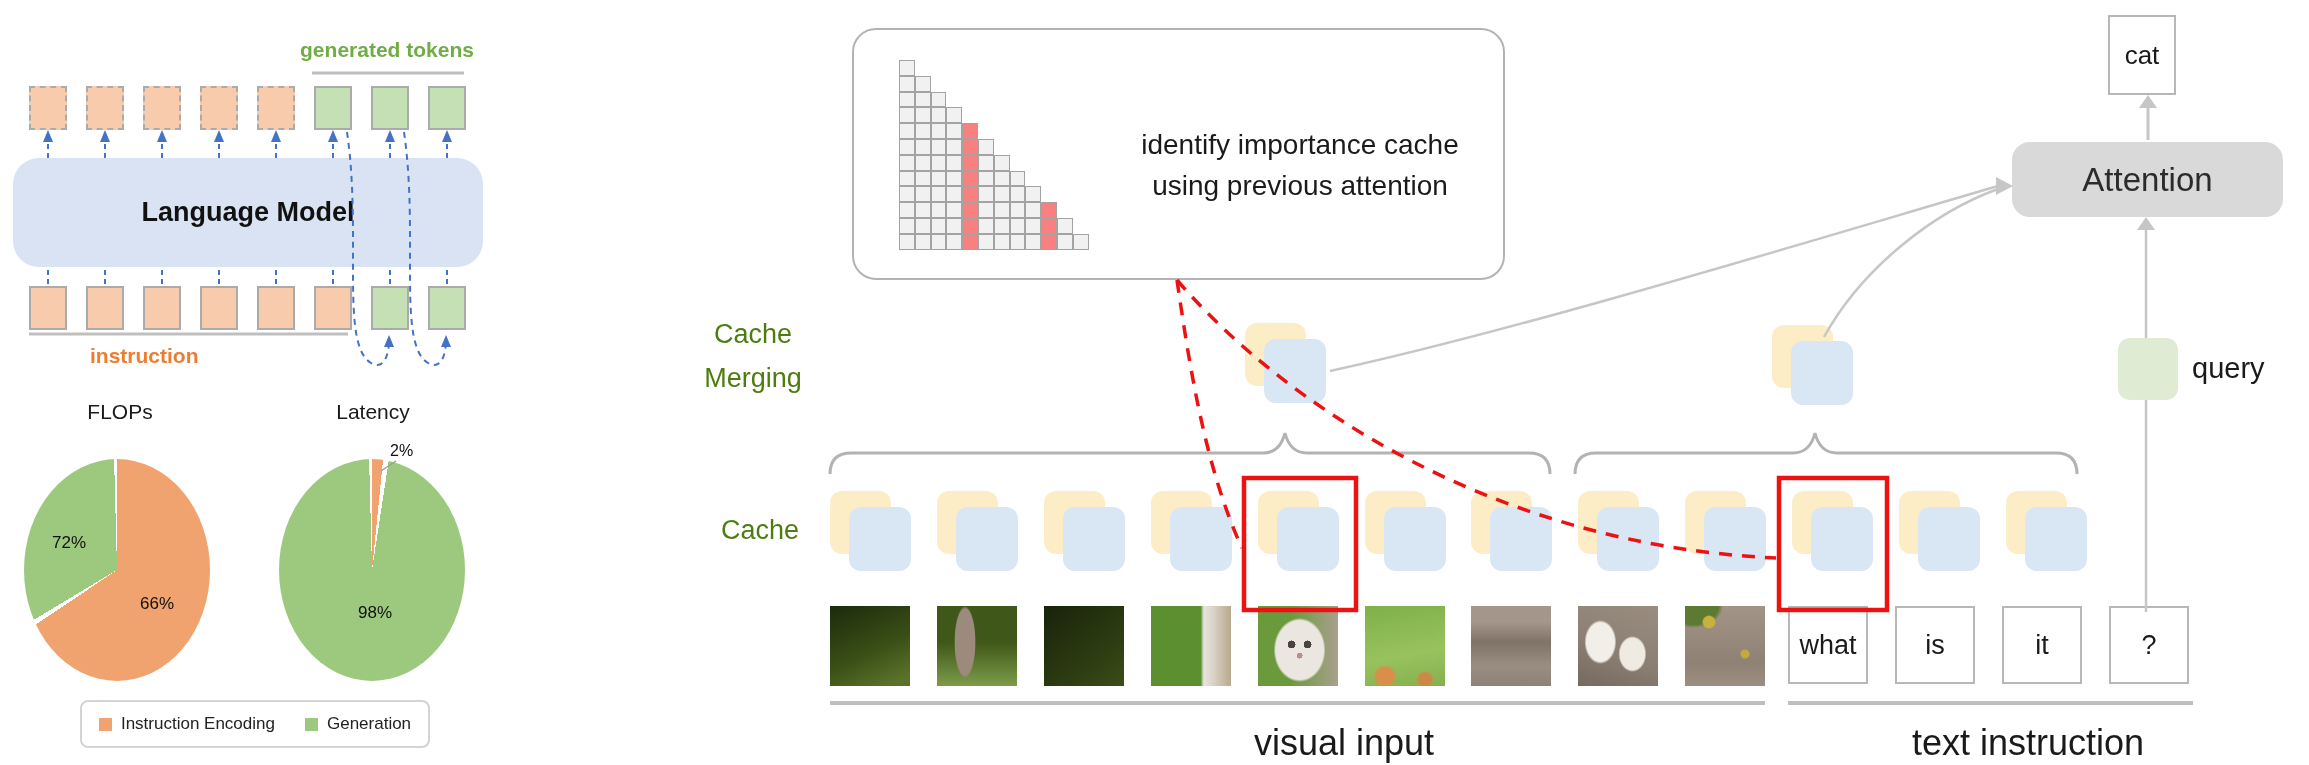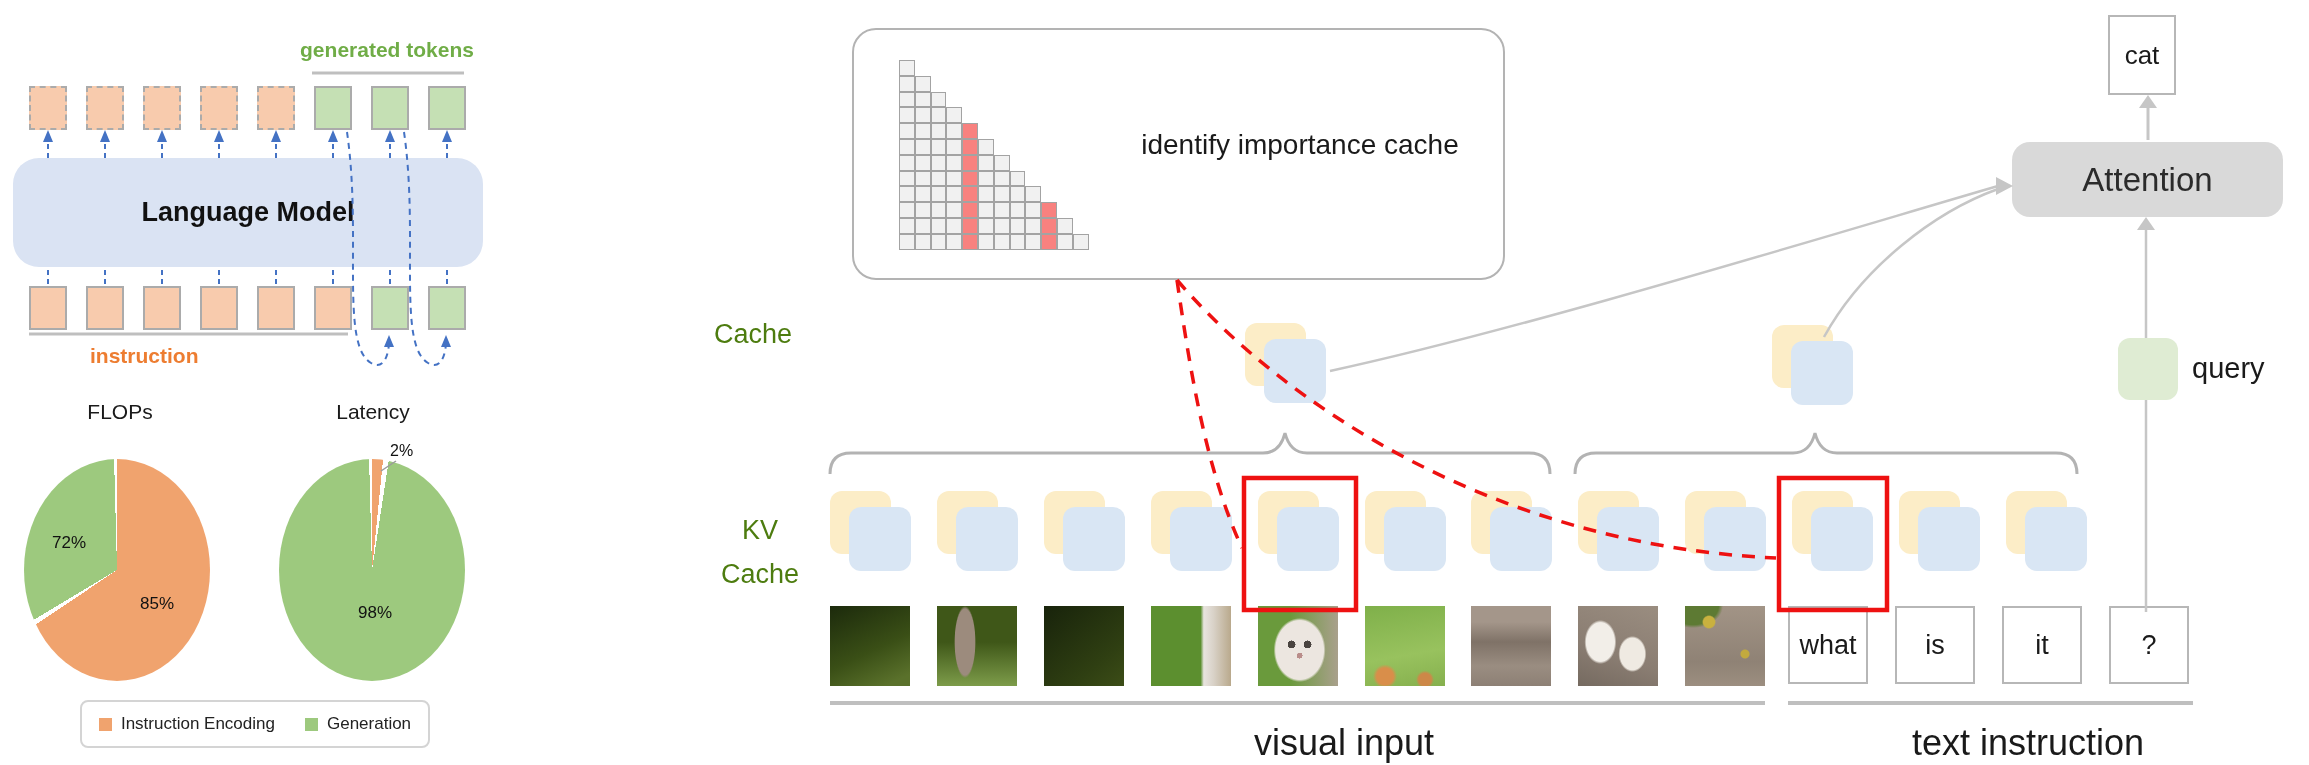--- a/index.html
+++ b/index.html
@@ -205,6 +205,7 @@
     </div>
   <div class="abs" id="matrix-note">
     <div>identify importance cache</div>
+    <div>using previous attention</div>
   </div>
 
   <div class="abs big-label" id="cache-merging-label">

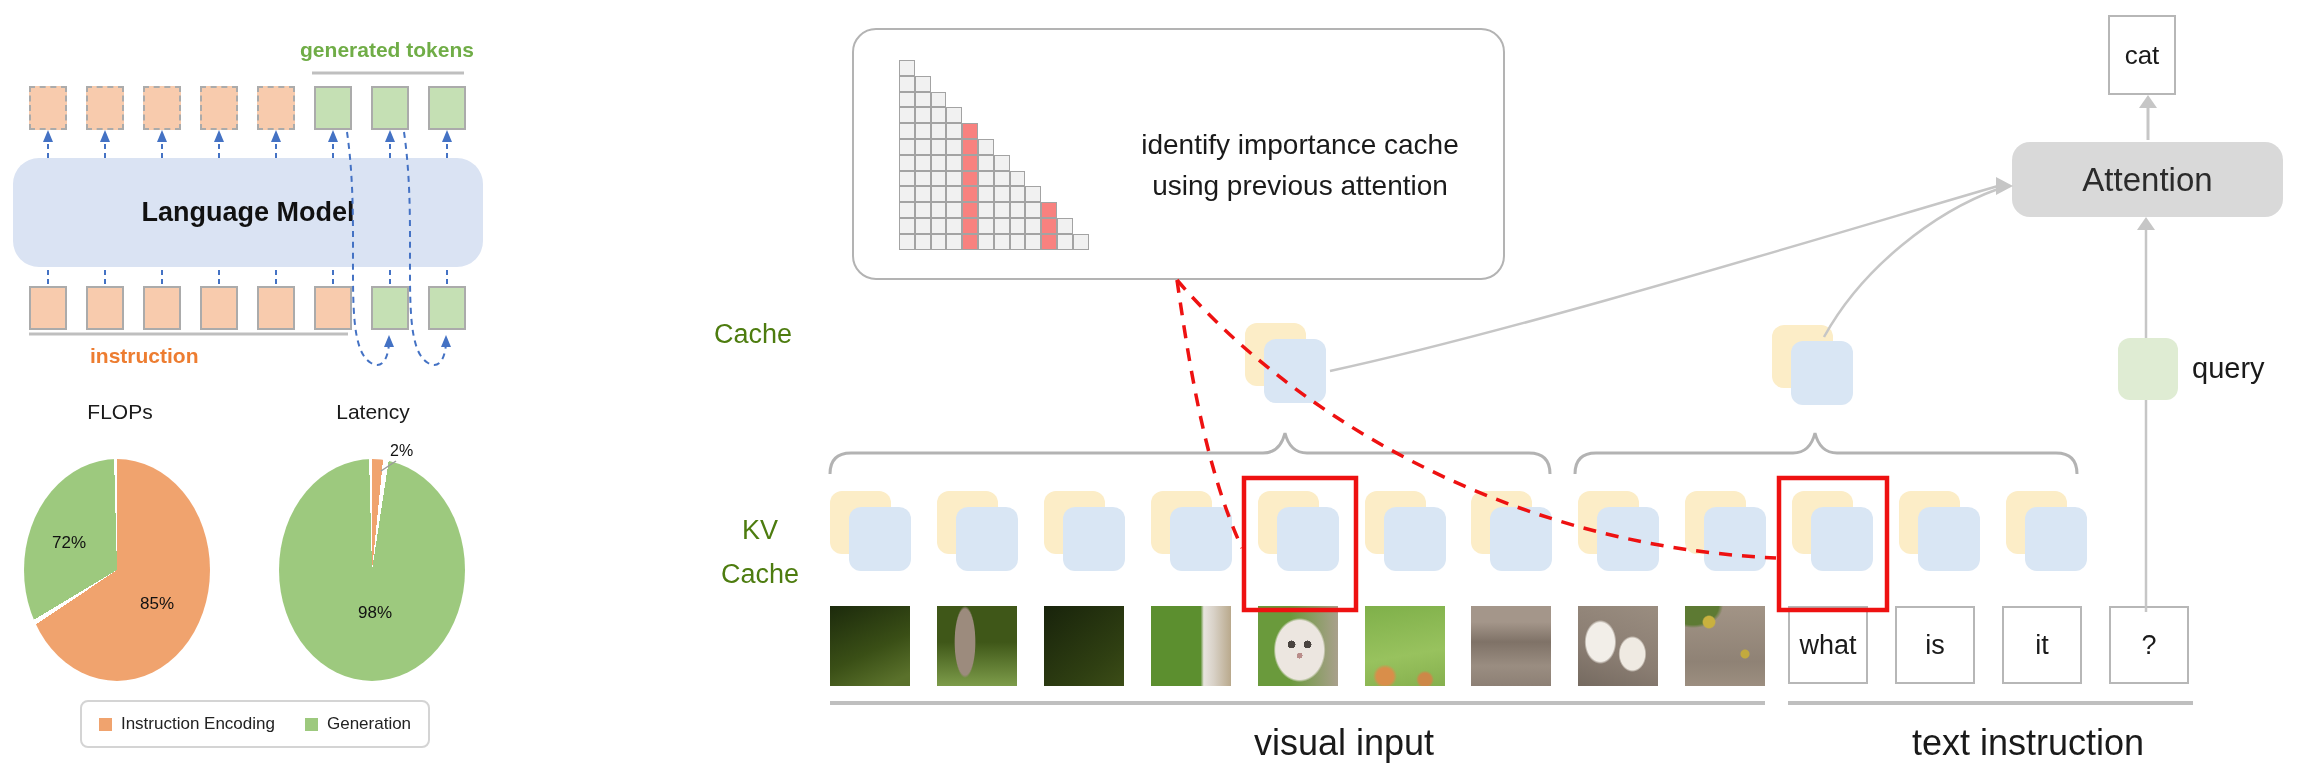--- a/index.html
+++ b/index.html
@@ -210,6 +210,7 @@
 
   <div class="abs big-label" id="cache-merging-label">
     <div>Cache</div>
+    <div>Merging</div>
   </div>
   <div class="abs big-label" id="kv-cache-label">
     <div>KV</div>

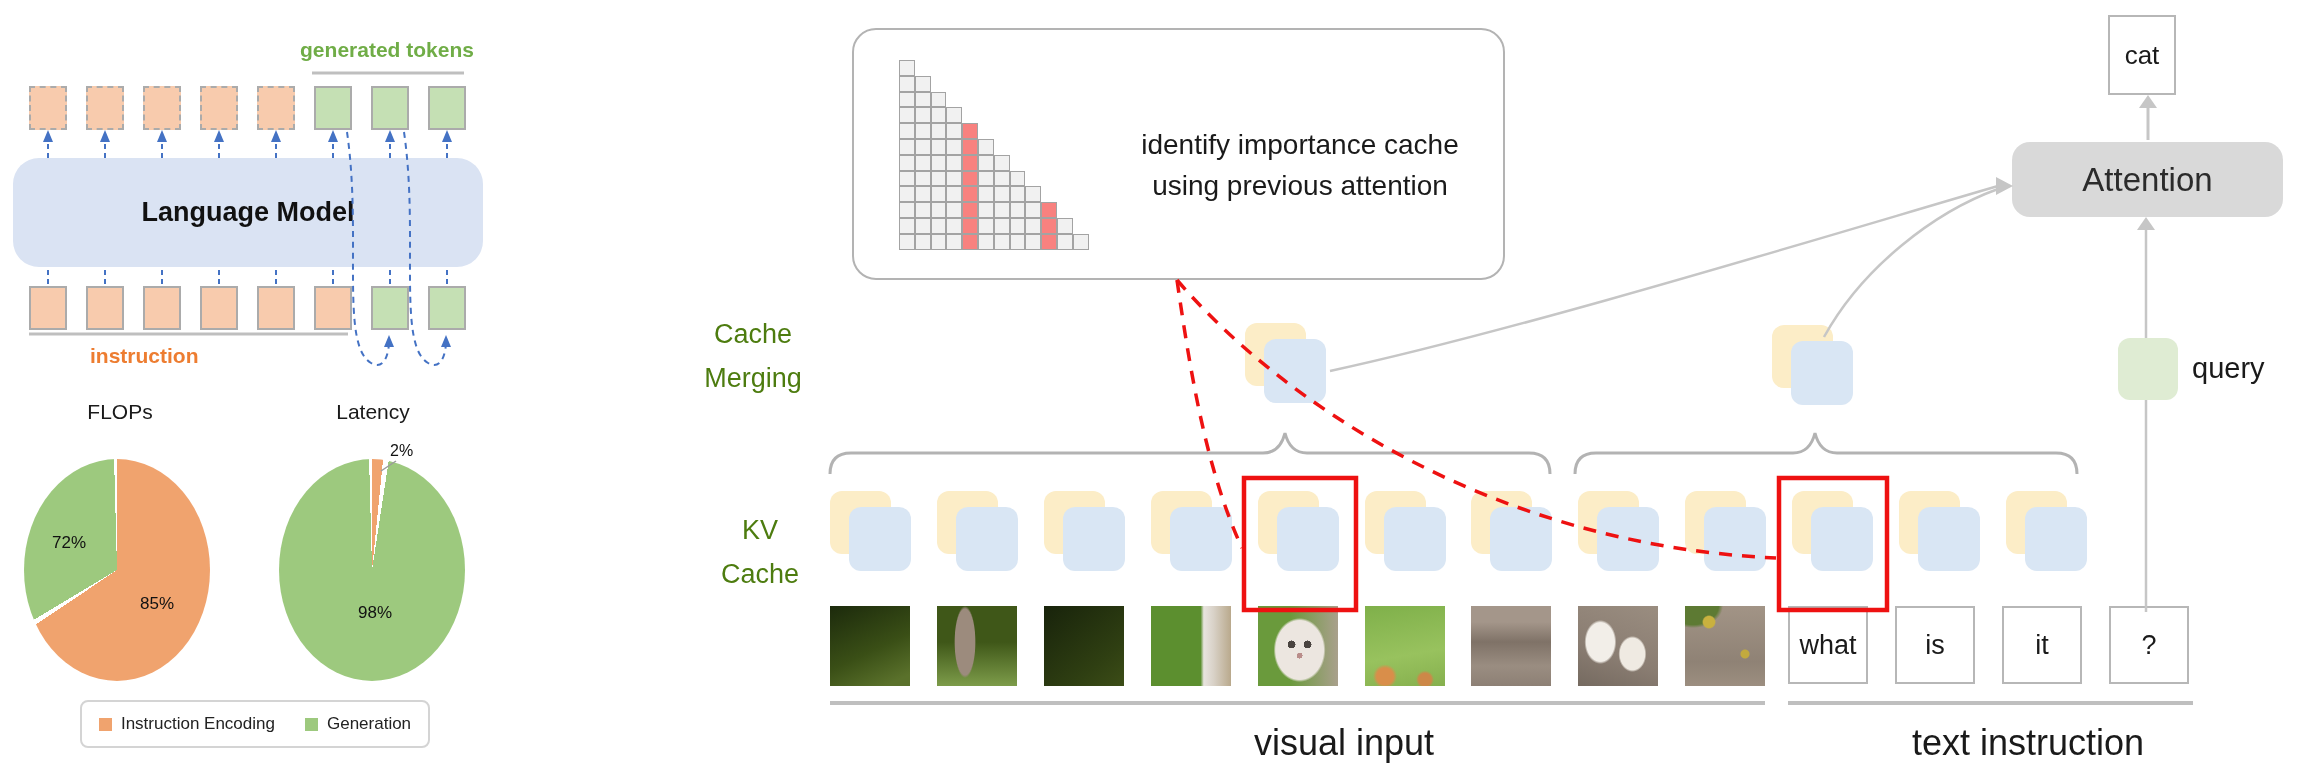--- a/index.html
+++ b/index.html
@@ -213,7 +213,6 @@
     <div>Merging</div>
   </div>
   <div class="abs big-label" id="kv-cache-label">
-    <div>KV</div>
     <div>Cache</div>
   </div>
 

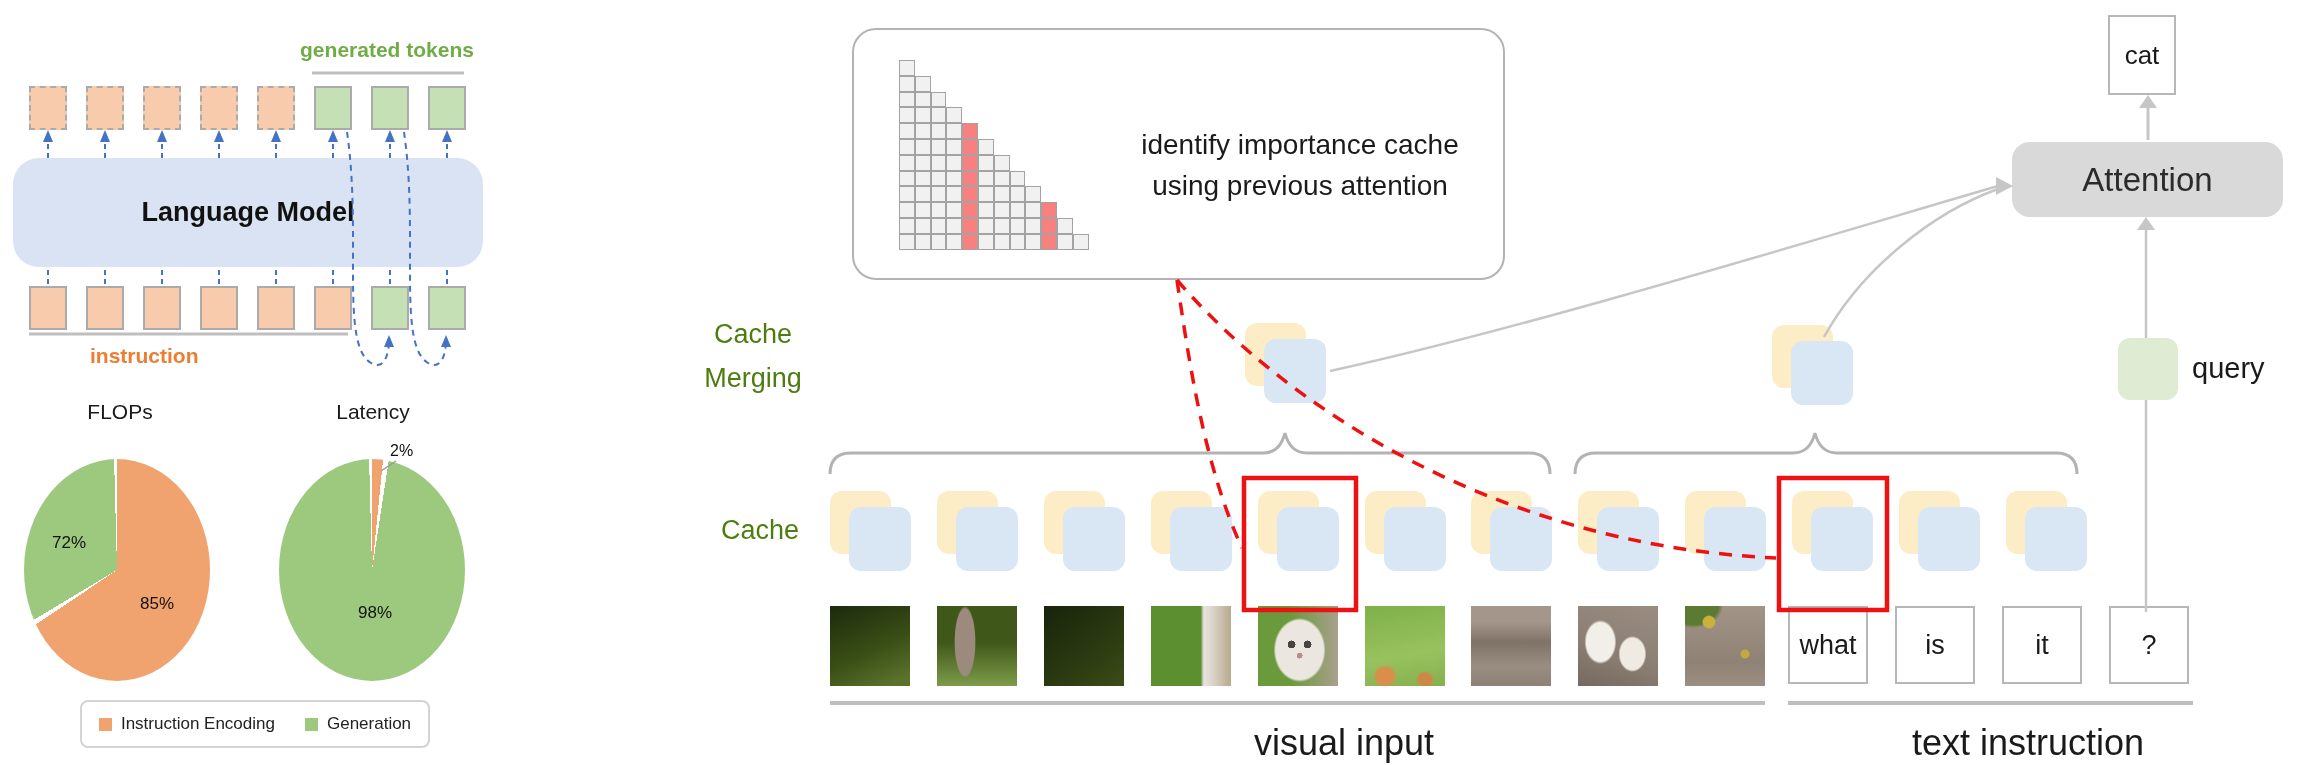--- a/index.html
+++ b/index.html
@@ -104,7 +104,7 @@
   <div class="pie-title" style="left:40px;top:400px;">FLOPs</div>
   <div class="pie" id="pie-flops" style="left: 24px; top: 459px; background: conic-gradient(rgb(240, 163, 110) 0deg, rgb(240, 163, 110) 236.1deg, rgb(255, 255, 255) 236.1deg, rgb(255, 255, 255) 239.1deg, rgb(157, 201, 126) 239.1deg, rgb(157, 201, 126) 358.5deg, rgb(255, 255, 255) 358.5deg, rgb(255, 255, 255) 360deg);"></div>
   <div class="pie-lab" style="left:52px;top:533px;">72%</div>
-  <div class="pie-lab" style="left:140px;top:594px;">85%</div>
+  <div class="pie-lab" style="left:140px;top:594px;">66%</div>
 
   <div class="pie-title" style="left:293px;top:400px;">Latency</div>
   <div class="pie" id="pie-latency" style="left: 279px; top: 459px; background: conic-gradient(rgb(240, 163, 110) 0deg, rgb(240, 163, 110) 5.7deg, rgb(255, 255, 255) 5.7deg, rgb(255, 255, 255) 8.7deg, rgb(157, 201, 126) 8.7deg, rgb(157, 201, 126) 358.5deg, rgb(255, 255, 255) 358.5deg, rgb(255, 255, 255) 360deg);"></div>

